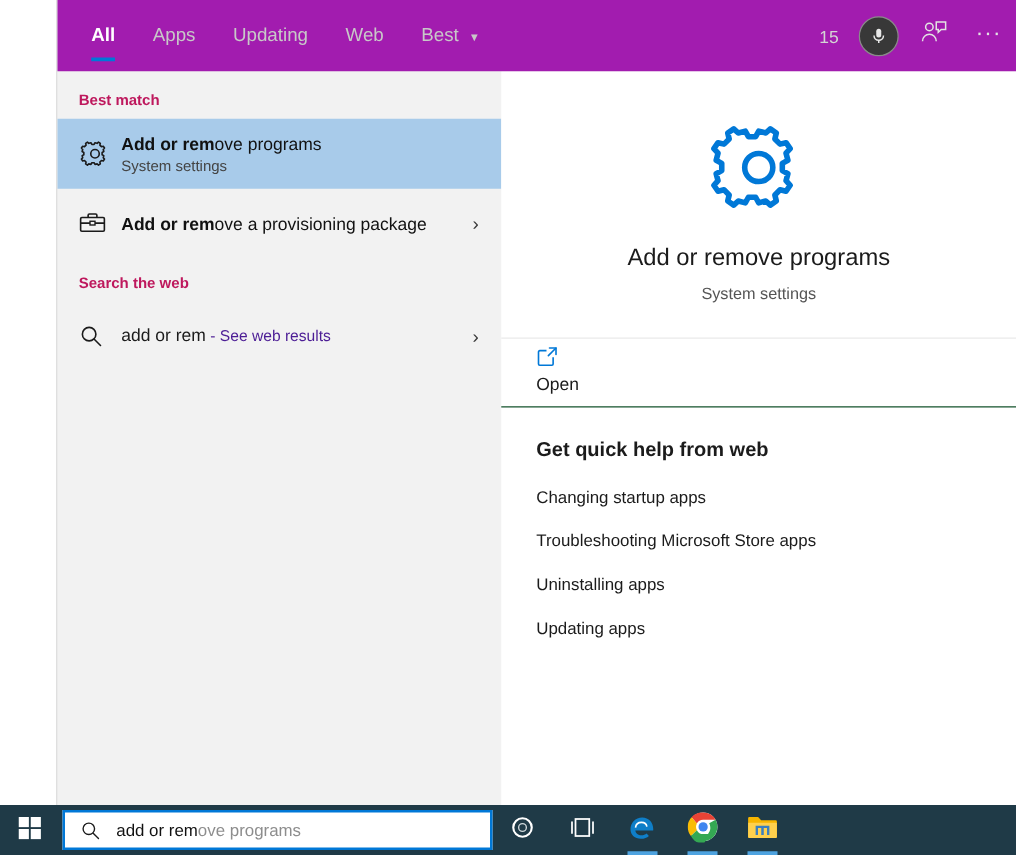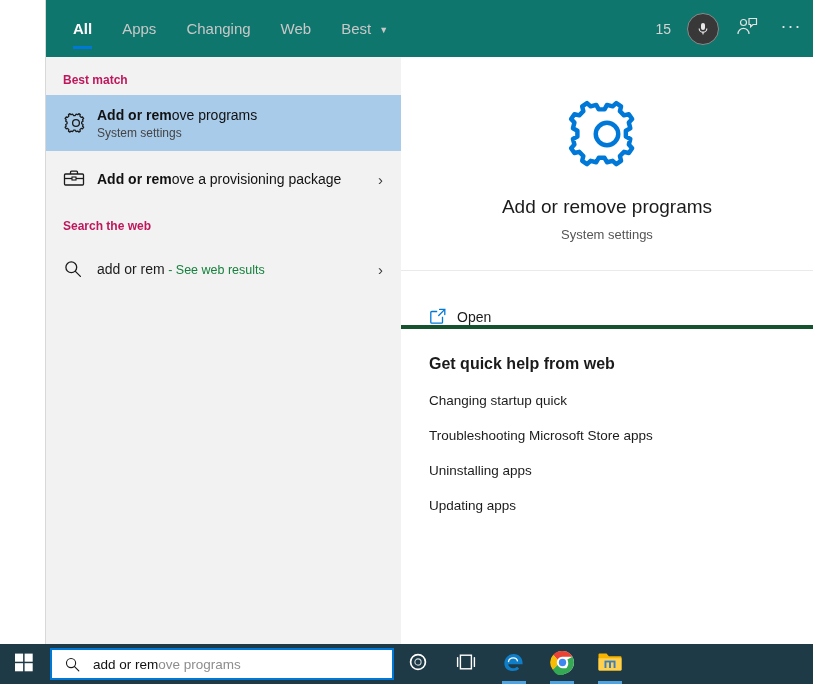--- a/index.html
+++ b/index.html
@@ -42,7 +42,7 @@
   
   #panel-header {
     height: 57px;
-    background: #0f766e;
+    background: #a21caf;
     flex: 0 0 auto;
     display: flex;
     align-items: stretch;

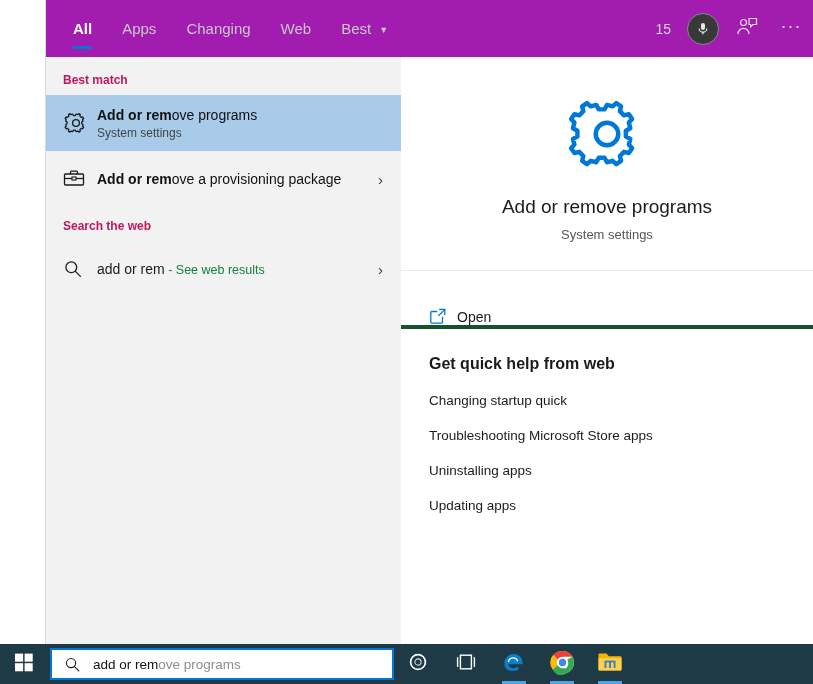--- a/index.html
+++ b/index.html
@@ -325,7 +325,7 @@
       <span>Apps</span>
     </div>
     <div class="tab">
-      <span>Changing</span>
+      <span>Updating</span>
     </div>
     <div class="tab">
       <span>Web</span>

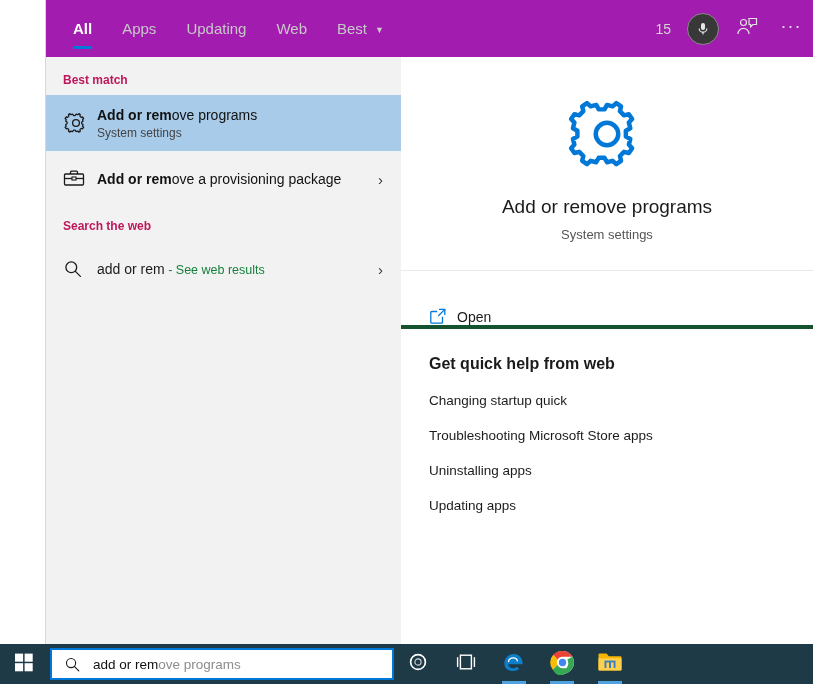--- a/index.html
+++ b/index.html
@@ -183,7 +183,7 @@
     color: #1b1b1b;
   }
   .web-title .sfx {
-    color: #15803d;
+    color: #4c1d95;
     font-size: 12.5px;
   }
   .chev {

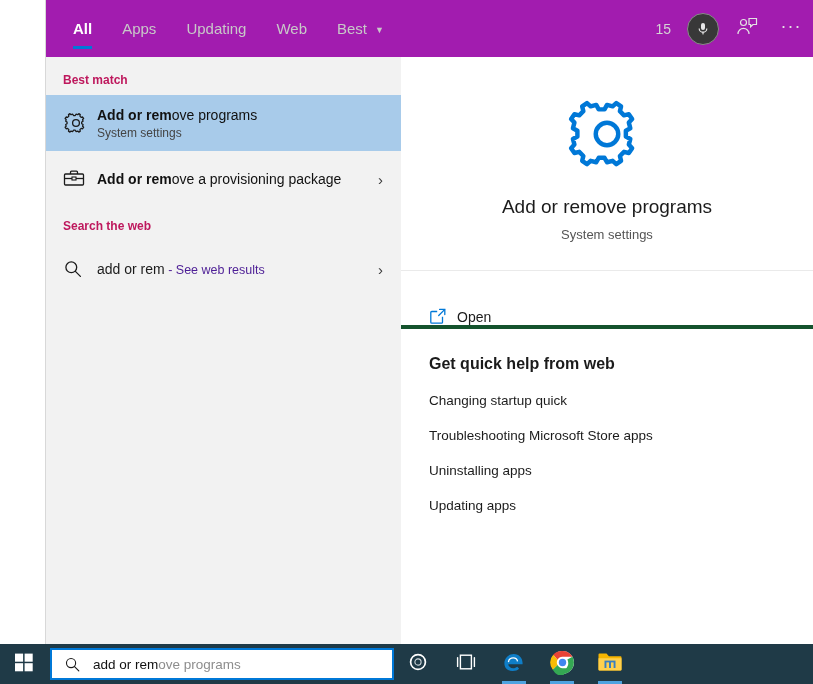--- a/index.html
+++ b/index.html
@@ -216,11 +216,12 @@
   }
   #open-row {
     display: flex;
-    align-items: flex-end;
+    align-items: flex-start;
     height: 54px;
     padding-left: 28px;
-    border-bottom: 4px solid #14532d;
+    border-bottom: 1px solid #14532d;
     cursor: default;
+    flex-direction: column;
   }
   #open-icon {
     width: 28px;

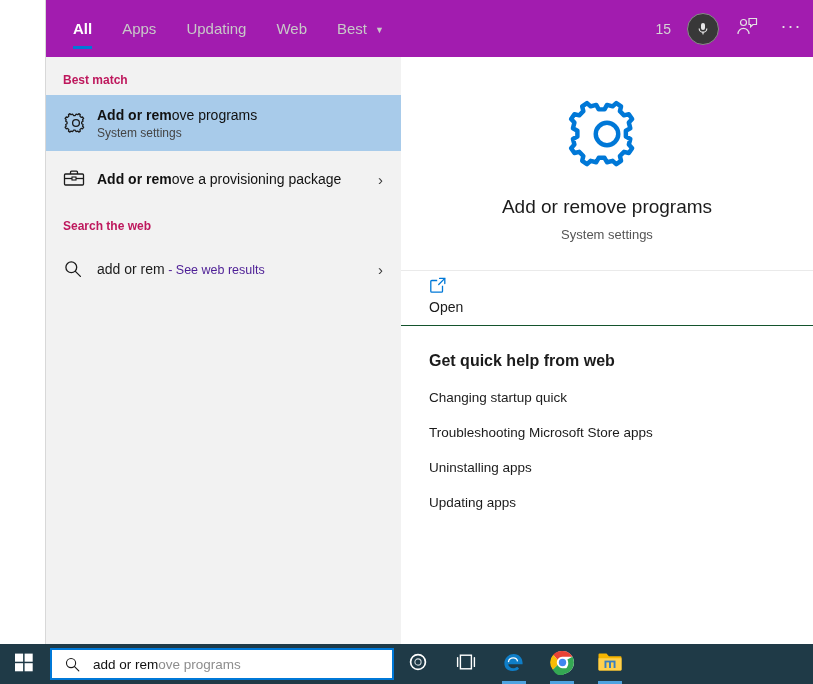--- a/index.html
+++ b/index.html
@@ -443,7 +443,7 @@
 
       <div id="help-section">
         <div id="help-heading">Get quick help from web</div>
-        <div class="help-link">Changing startup quick</div>
+        <div class="help-link">Changing startup apps</div>
         <div class="help-link">Troubleshooting Microsoft Store apps</div>
         <div class="help-link">Uninstalling apps</div>
         <div class="help-link">Updating apps</div>

